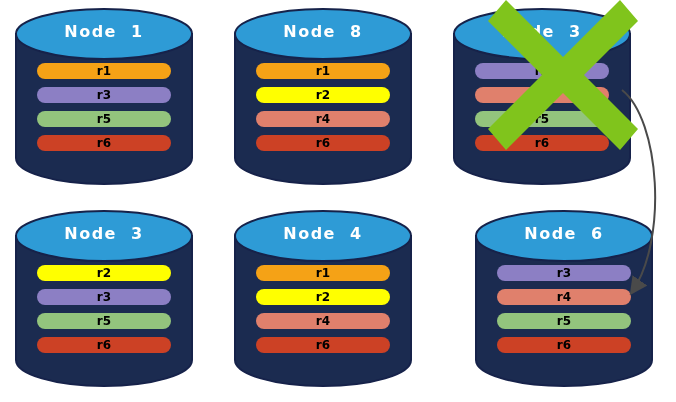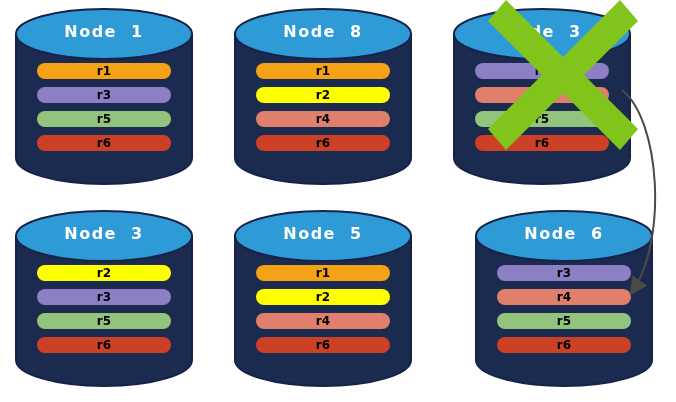--- a/index.html
+++ b/index.html
@@ -144,7 +144,7 @@
         <path d="M 2 26 L 2 150 A 88 26 0 0 0 178 150 L 178 26 Z" fill="#1B2B50" stroke="#16224A" stroke-width="2"></path>
         <ellipse cx="90" cy="26" rx="88" ry="25" fill="#2E9BD6" stroke="#16224A" stroke-width="2"></ellipse>
       </svg>
-      <div class="node-title">Node  5</div>
+      <div class="node-title">Node  4</div>
       <div class="records">
         <div class="record" style="background: rgb(245, 162, 22);">r1</div>
         <div class="record" style="background: rgb(255, 255, 0);">r2</div>

